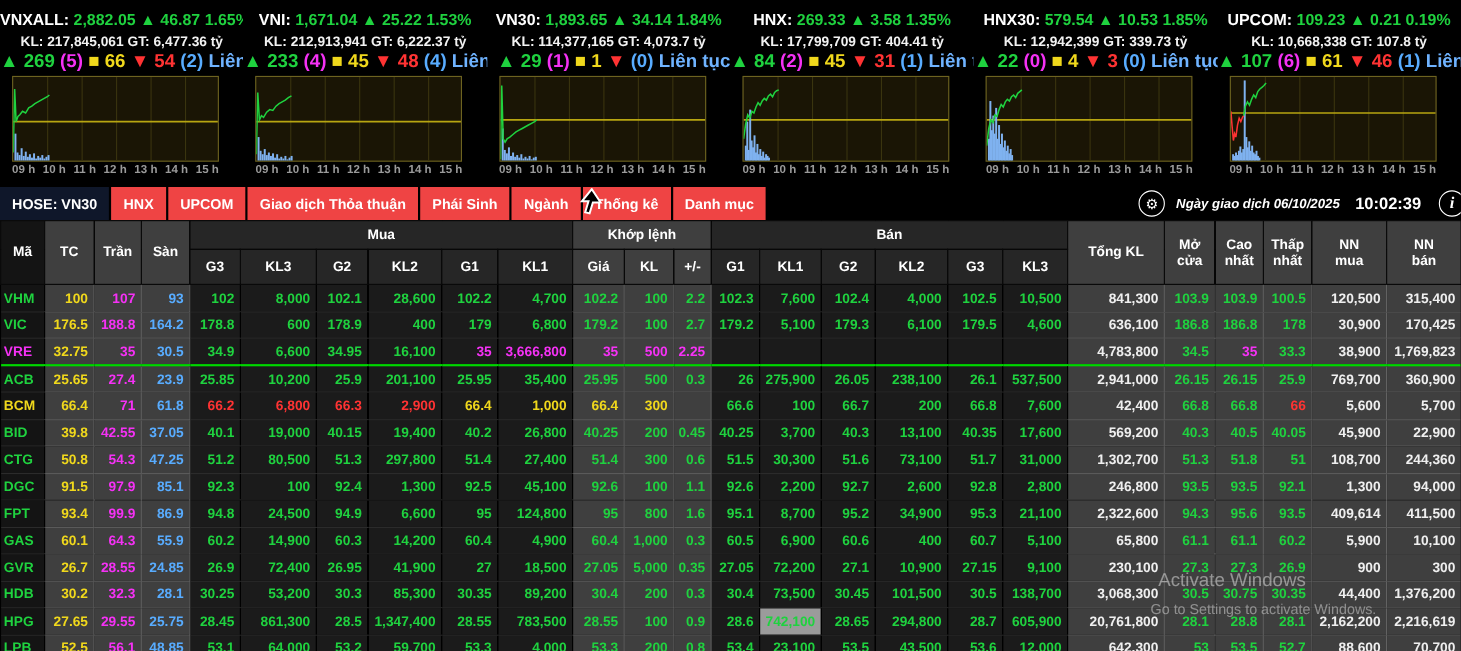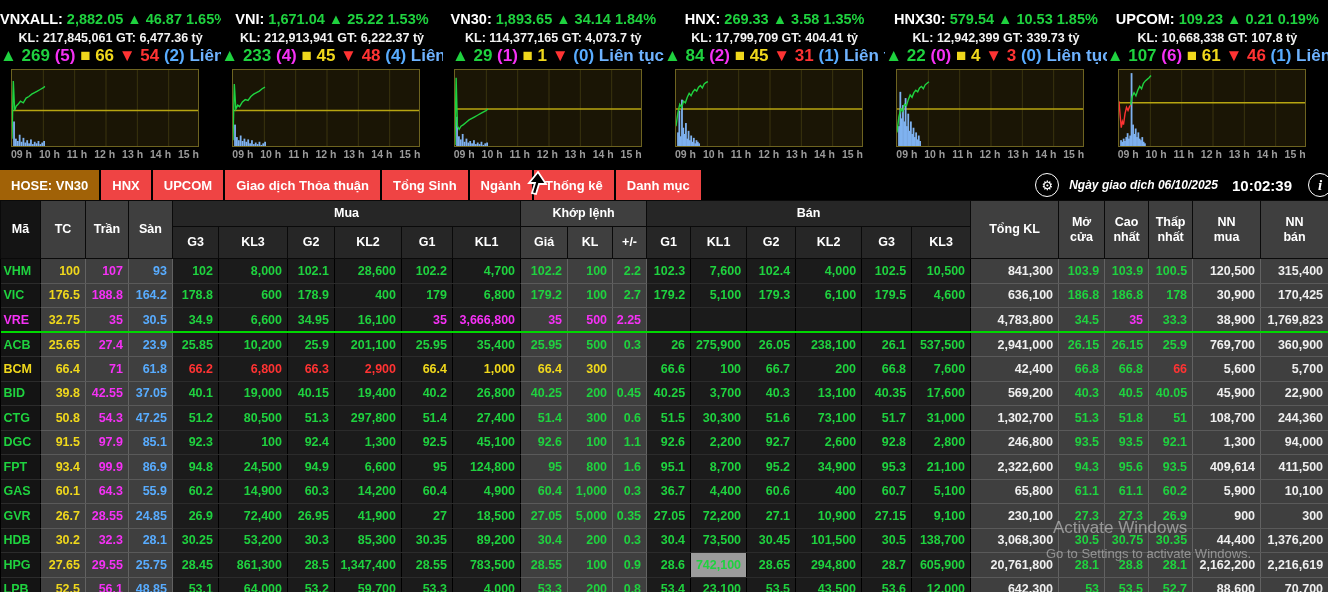--- a/index.html
+++ b/index.html
@@ -23,7 +23,7 @@
   #tabbar{position:relative;display:flex;align-items:center;height:30px;background:#000;}
   .tab{height:30px;display:flex;align-items:center;padding:0 11px;margin-right:2px;
        background:#ef4444;color:#fff;font-size:13px;font-weight:bold;cursor:pointer;white-space:nowrap;}
-  .tab.active{background:#a16207;text-align:center;}
+  .tab.active{background:#0f172a;text-align:center;}
   #toolbar-right{position:absolute;right:0;top:0;height:30px;display:flex;align-items:center;}
   .circle-icon{width:24px;height:24px;border:1.6px solid #fff;border-radius:50%;display:flex;
        align-items:center;justify-content:center;color:#fff;margin-right:10px;flex:0 0 auto;}

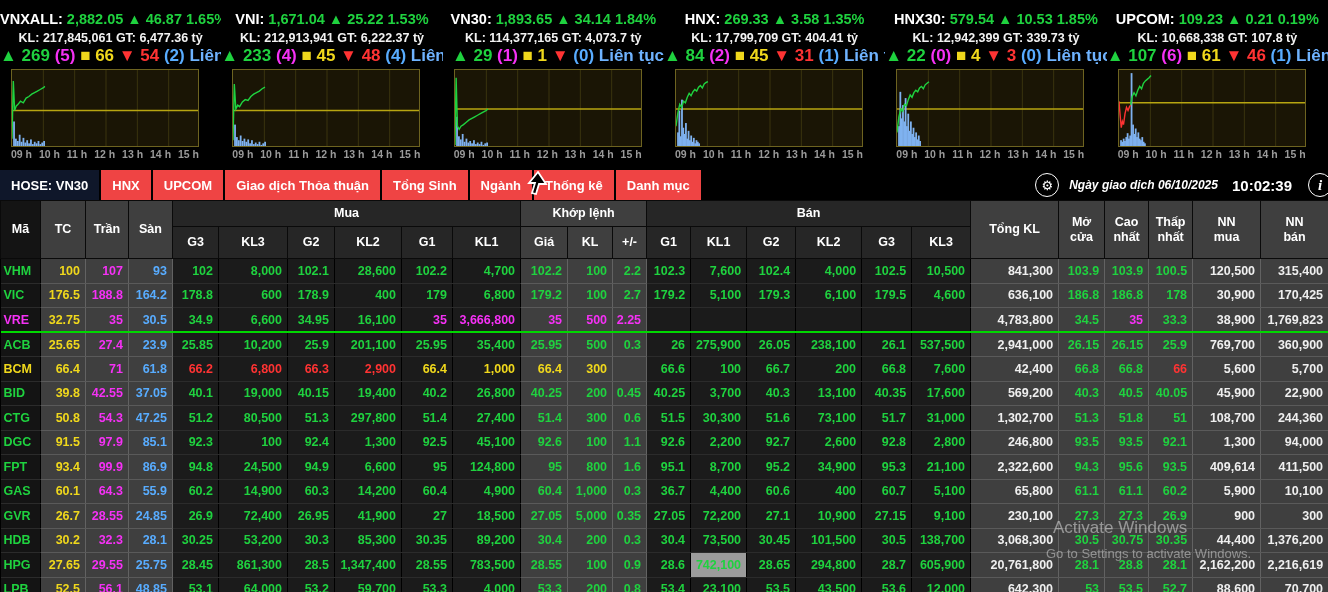--- a/index.html
+++ b/index.html
@@ -323,7 +323,7 @@
         <div class="tab">HNX</div>
         <div class="tab">UPCOM</div>
         <div class="tab">Giao dịch Thỏa thuận</div>
-        <div class="tab">Tổng Sinh</div>
+        <div class="tab">Phái Sinh</div>
         <div class="tab">Ngành</div>
         <div class="tab">Thống kê</div>
         <div class="tab">Danh mục</div>

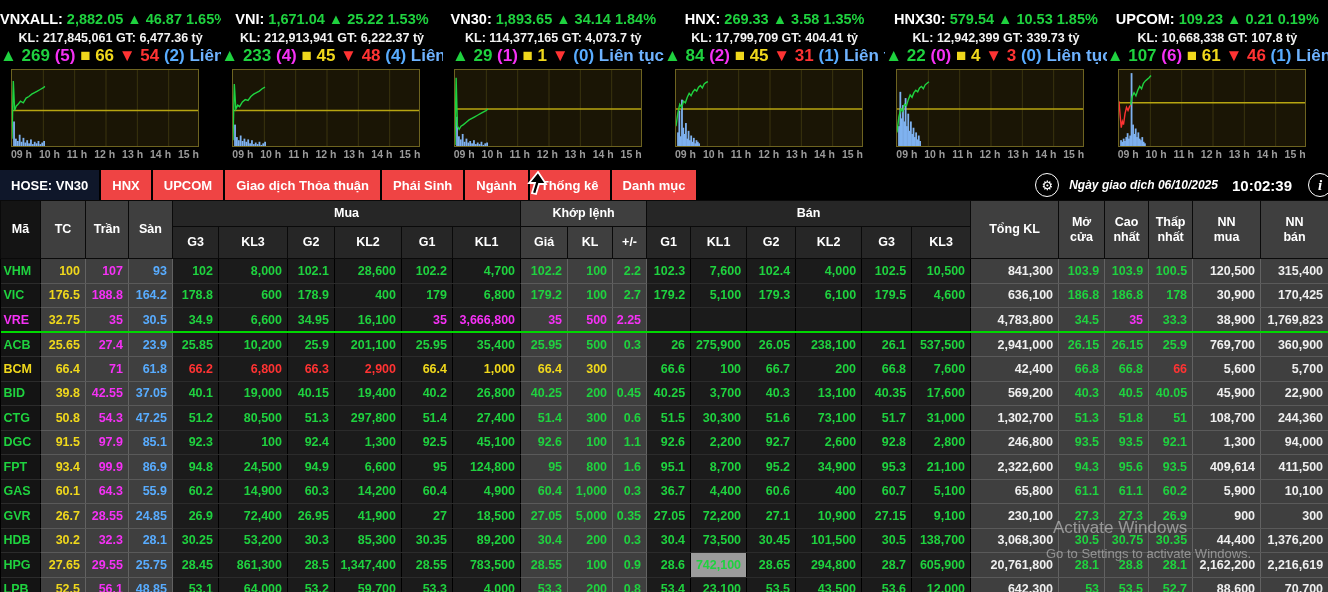--- a/index.html
+++ b/index.html
@@ -665,7 +665,7 @@
           <td class="bg-g c-u">60.4</td>
           <td class="bg-g c-u">1,000</td>
           <td class="bg-g c-u">0.3</td>
-          <td class="bg-d c-u">36.7</td>
+          <td class="bg-d c-u">60.5</td>
           <td class="bg-d c-u">4,400</td>
           <td class="bg-d c-u">60.6</td>
           <td class="bg-d c-u">400</td>

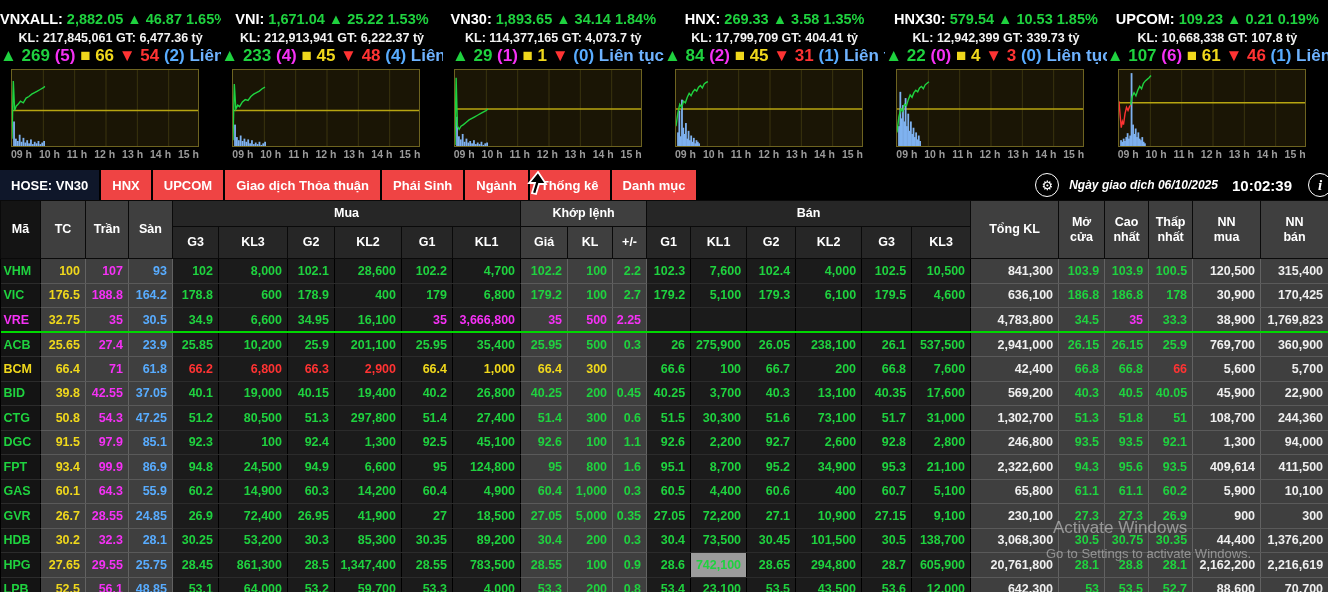--- a/index.html
+++ b/index.html
@@ -666,7 +666,7 @@
           <td class="bg-g c-u">1,000</td>
           <td class="bg-g c-u">0.3</td>
           <td class="bg-d c-u">60.5</td>
-          <td class="bg-d c-u">4,400</td>
+          <td class="bg-d c-u">6,900</td>
           <td class="bg-d c-u">60.6</td>
           <td class="bg-d c-u">400</td>
           <td class="bg-d c-u">60.7</td>

